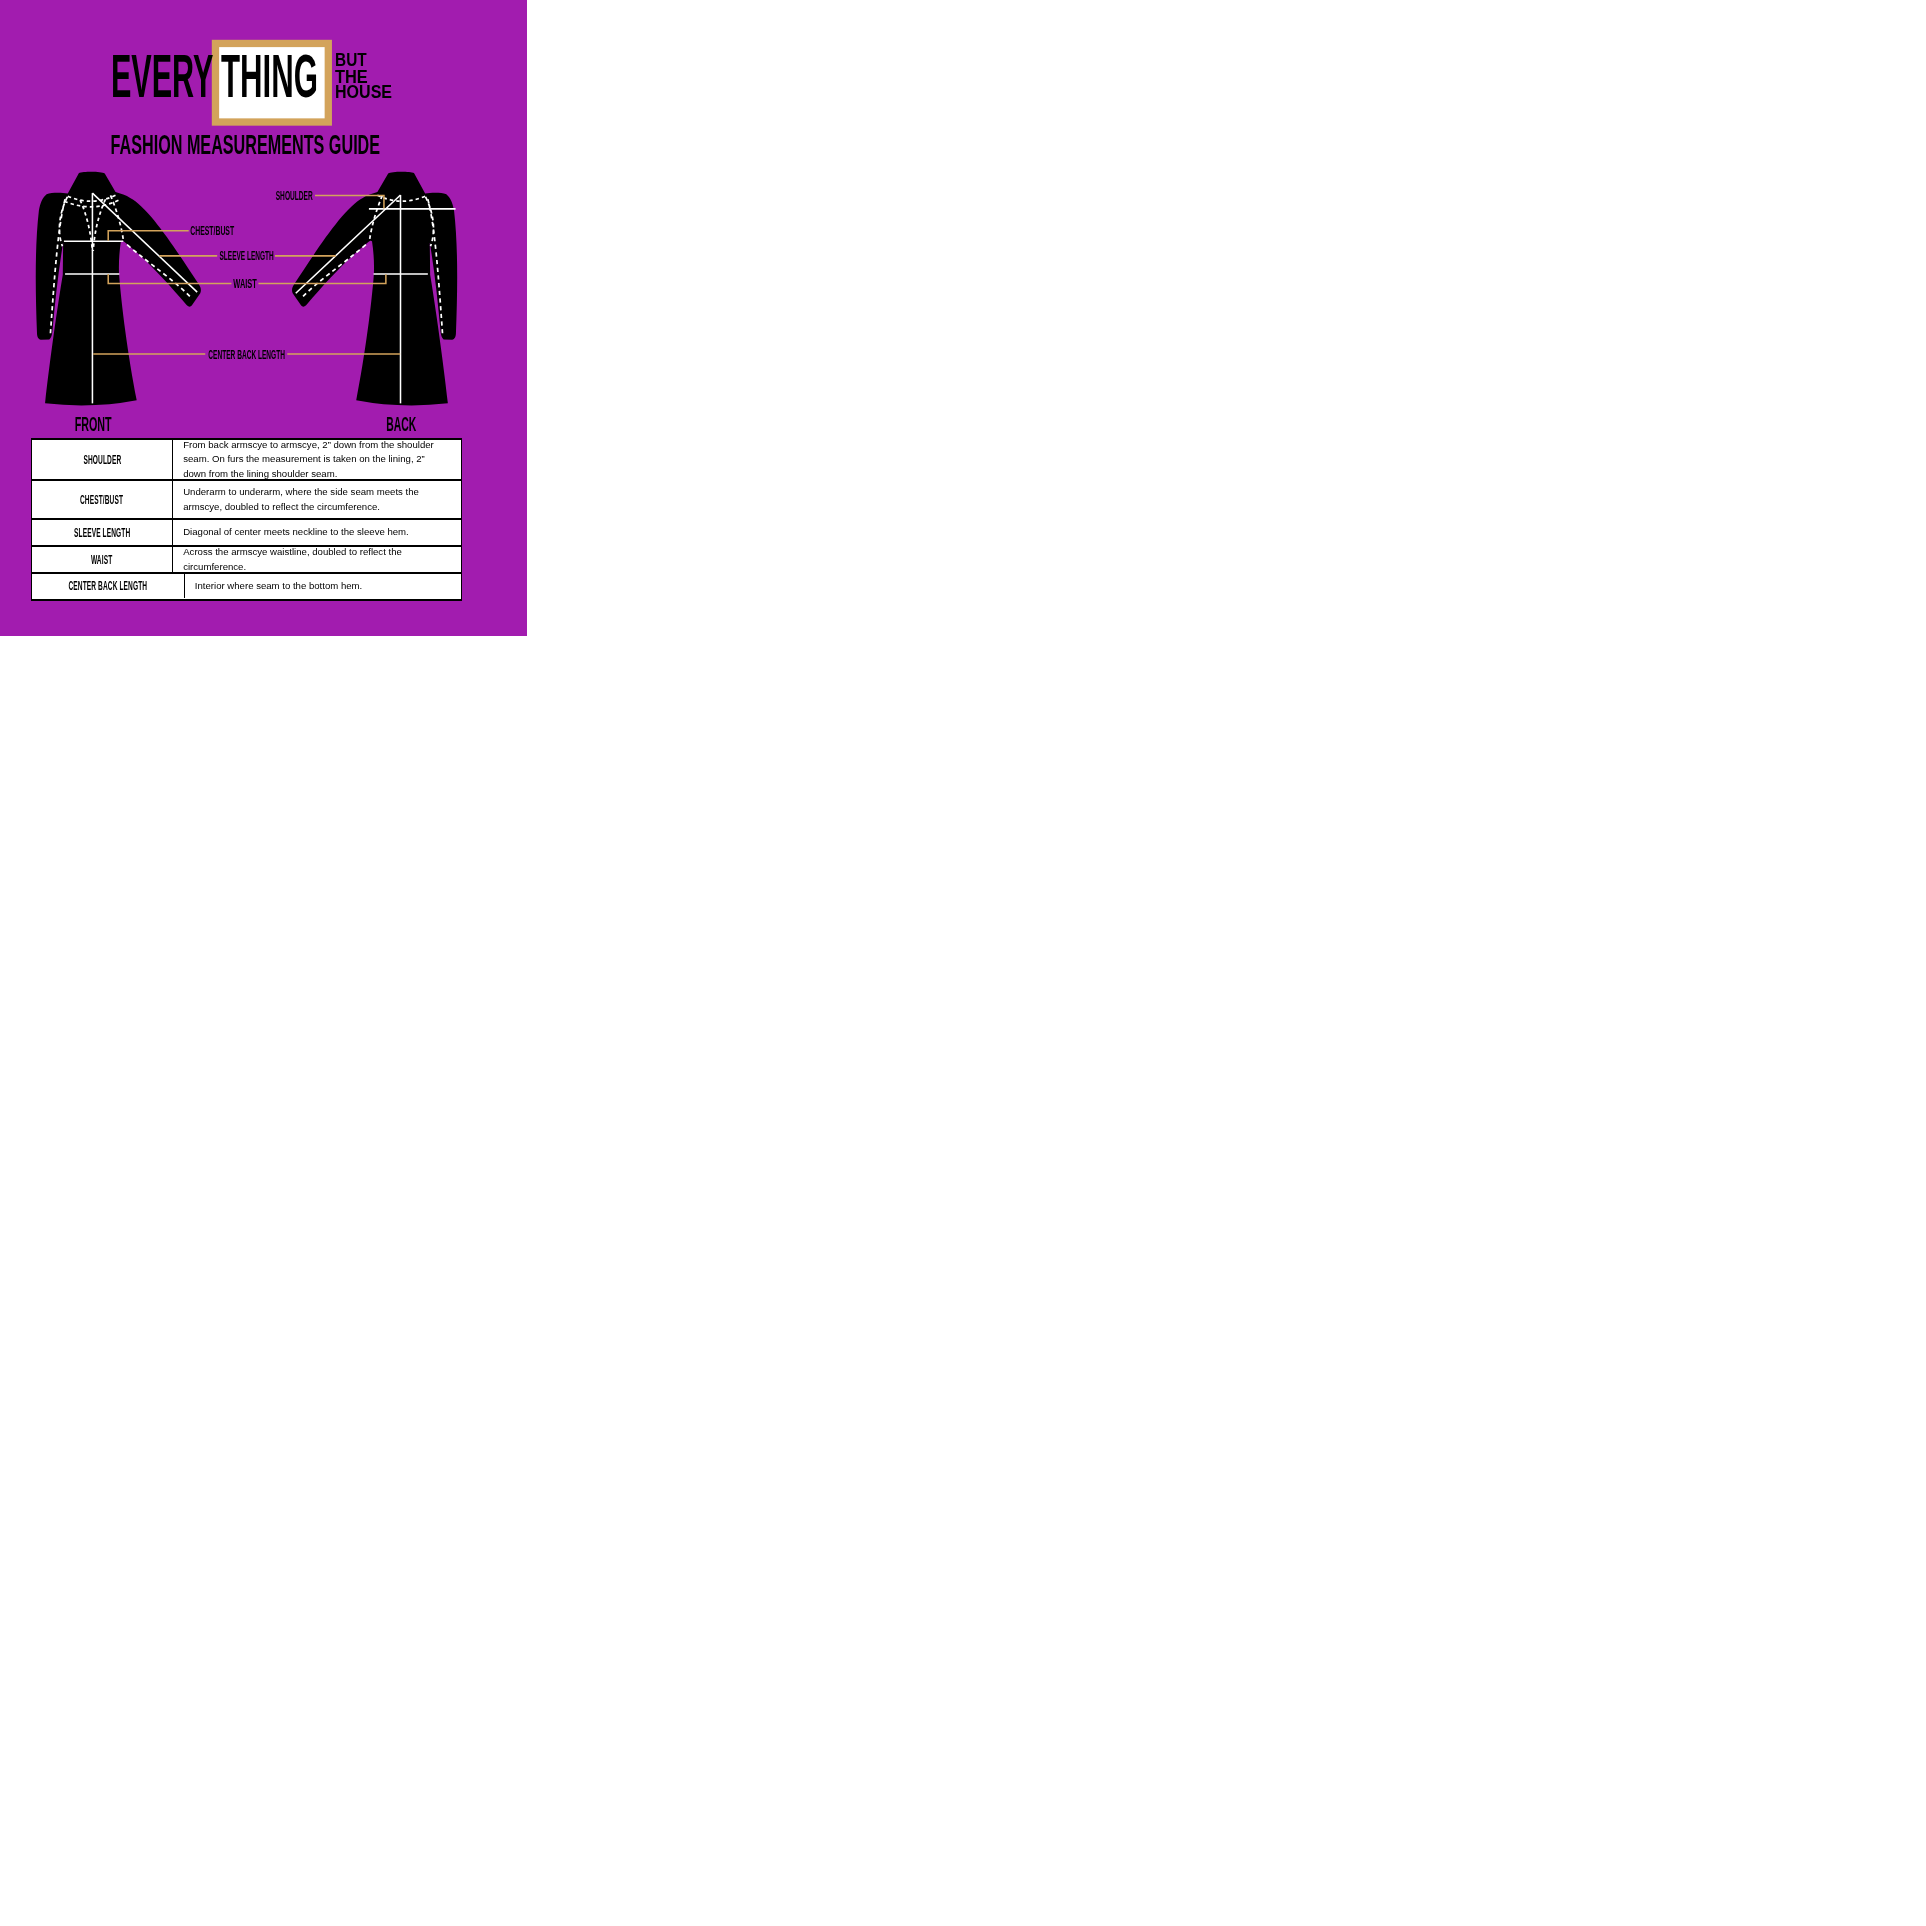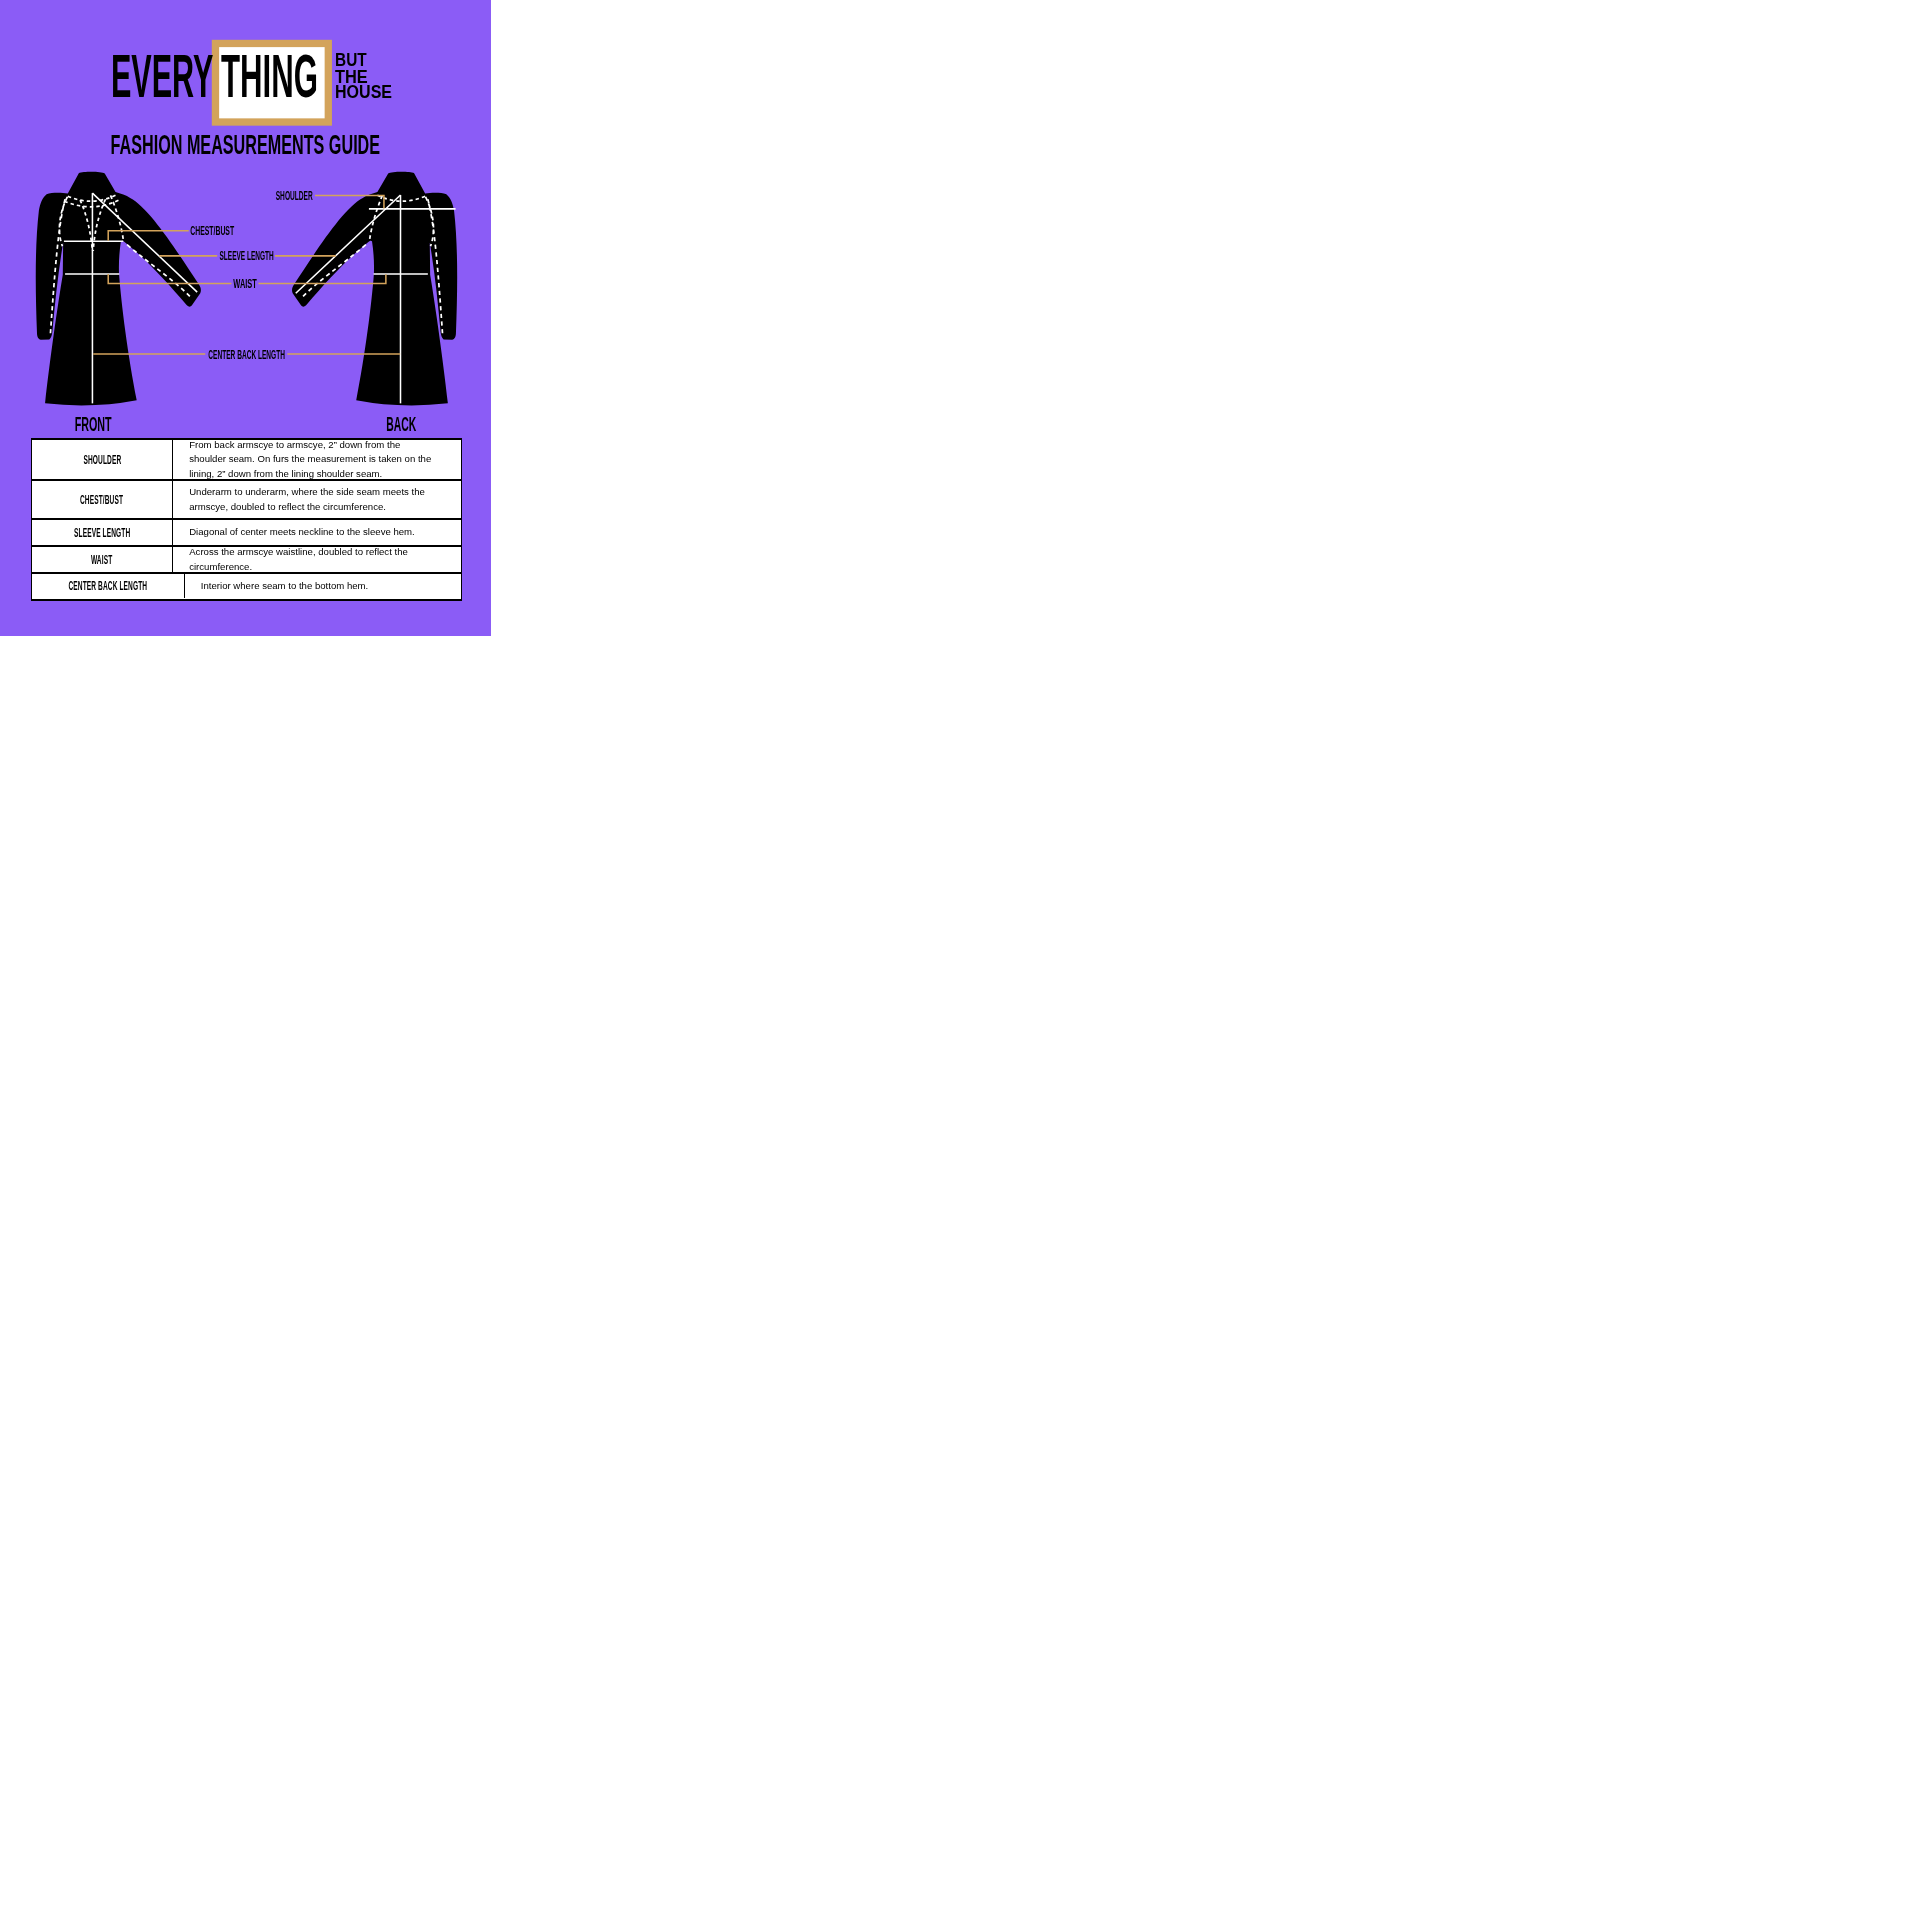--- a/index.html
+++ b/index.html
@@ -7,9 +7,10 @@
     position:relative;
     width:491px;
     height:636px;
-    background:#8b5cf6;
+    background:#a21caf;
     font-family:"Liberation Sans", sans-serif;
     overflow:hidden;
+    padding-left:36px;
   }
   svg{position:absolute;left:0;display:block;}
   .header-svg{top:0;}

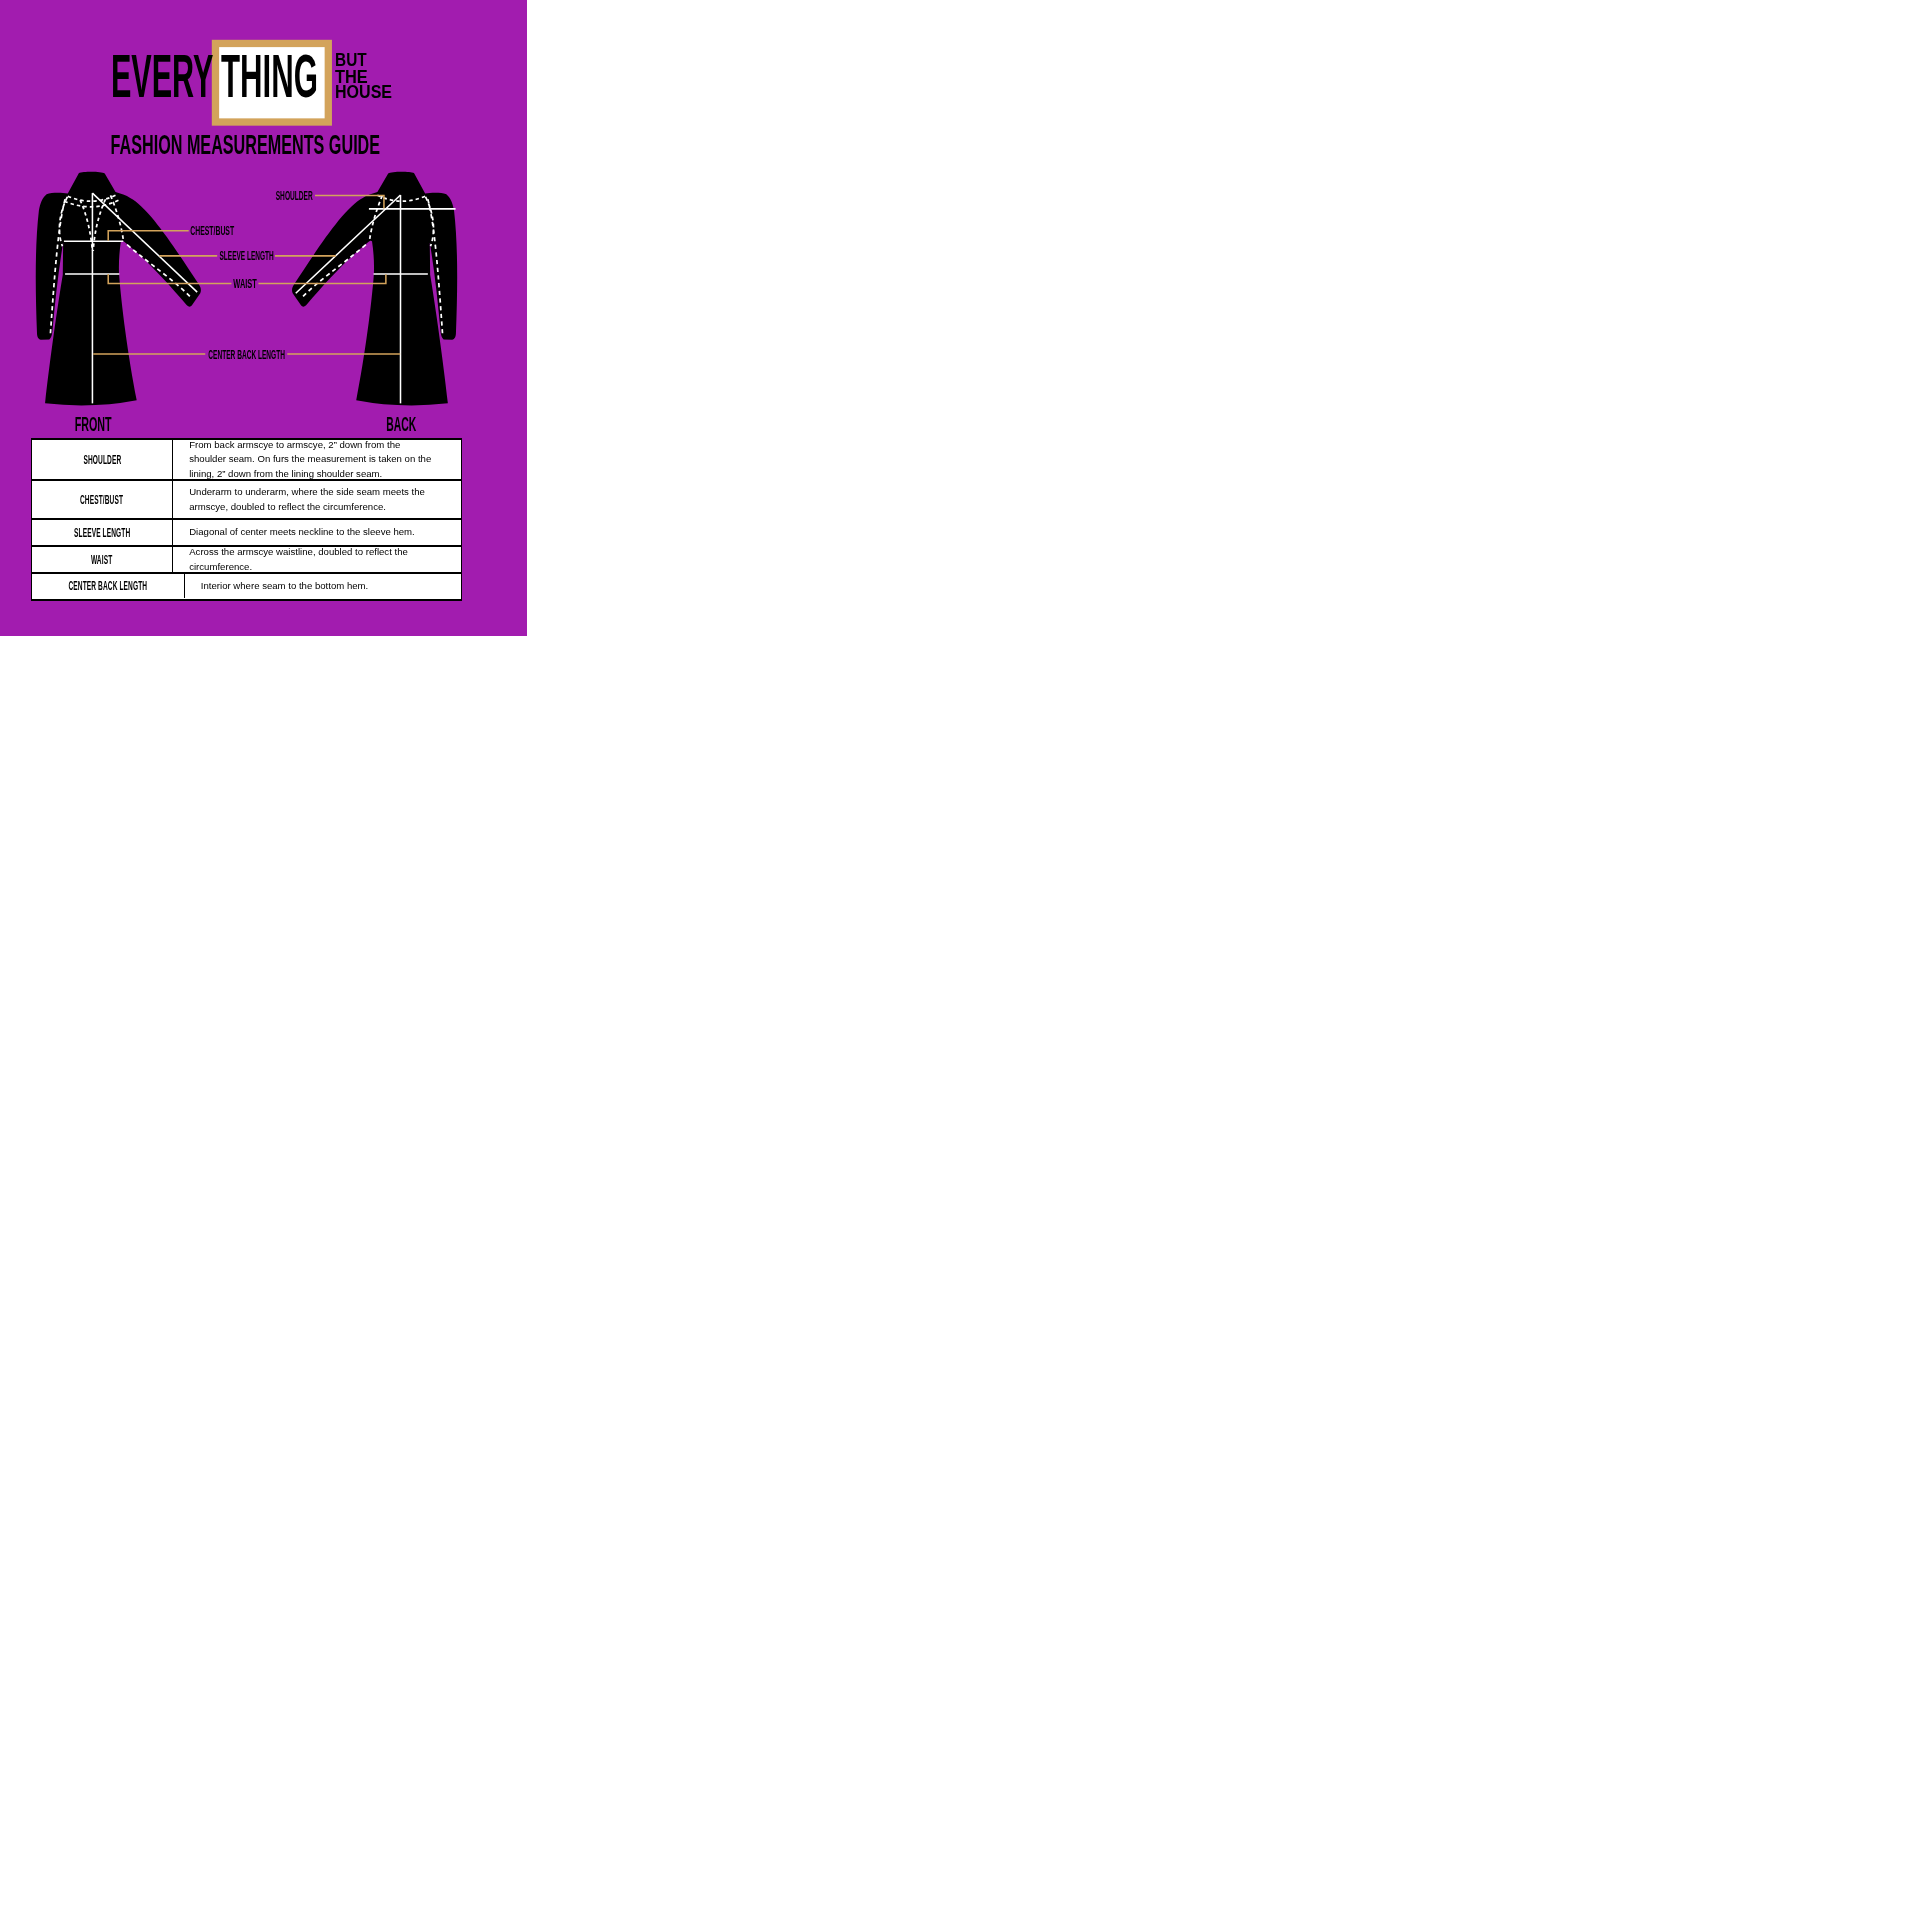--- a/index.html
+++ b/index.html
@@ -59,7 +59,7 @@
     box-sizing:border-box;
   }
   .tdesc p{
-    margin:10px;font-size:9.6px;line-height:1.5;color:#000;
+    margin:4px;font-size:9.6px;line-height:1.5;color:#000;
   }
   .r1{height:39px;} .r2{height:37px;} .r3{height:25px;} .r4{height:25px;} .r5{height:23.5px;}
 </style>

